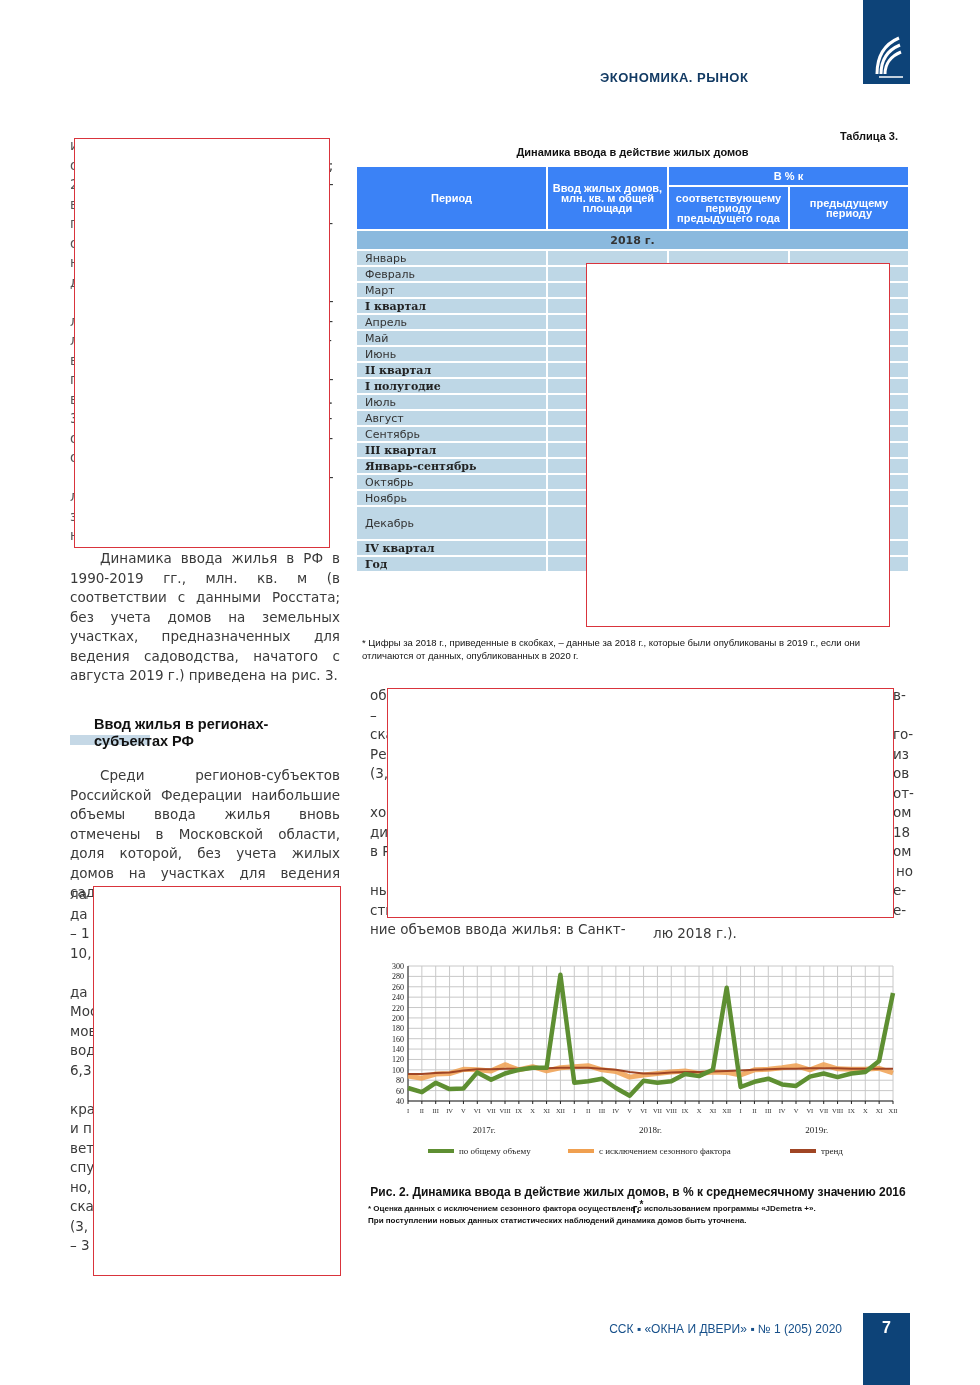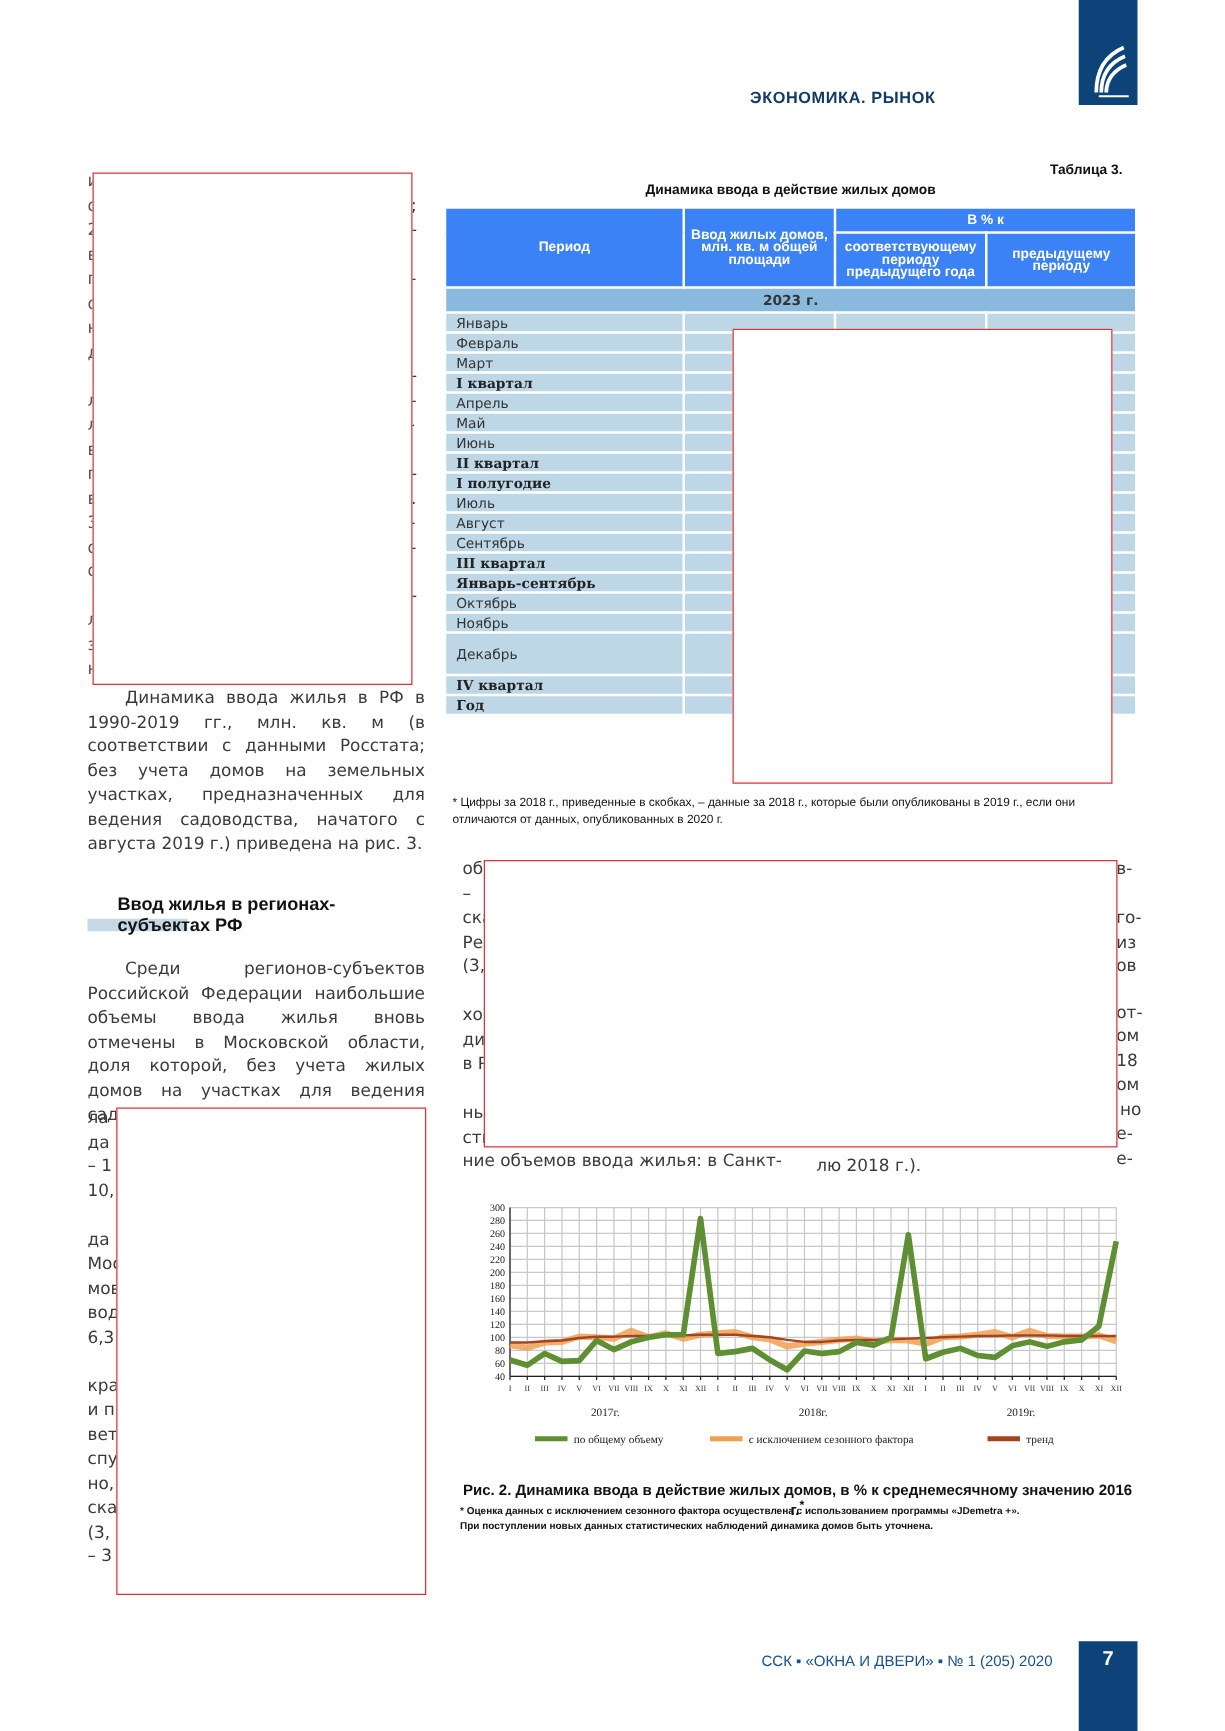--- a/index.html
+++ b/index.html
@@ -126,7 +126,7 @@
   </thead>
   <tbody id="tbody">
     <tr>
-        <td colspan="4" class="year">2023 г.</td>
+        <td colspan="4" class="year">2018 г.</td>
       </tr>
   <tr>
         <td class="lbl">Январь</td>

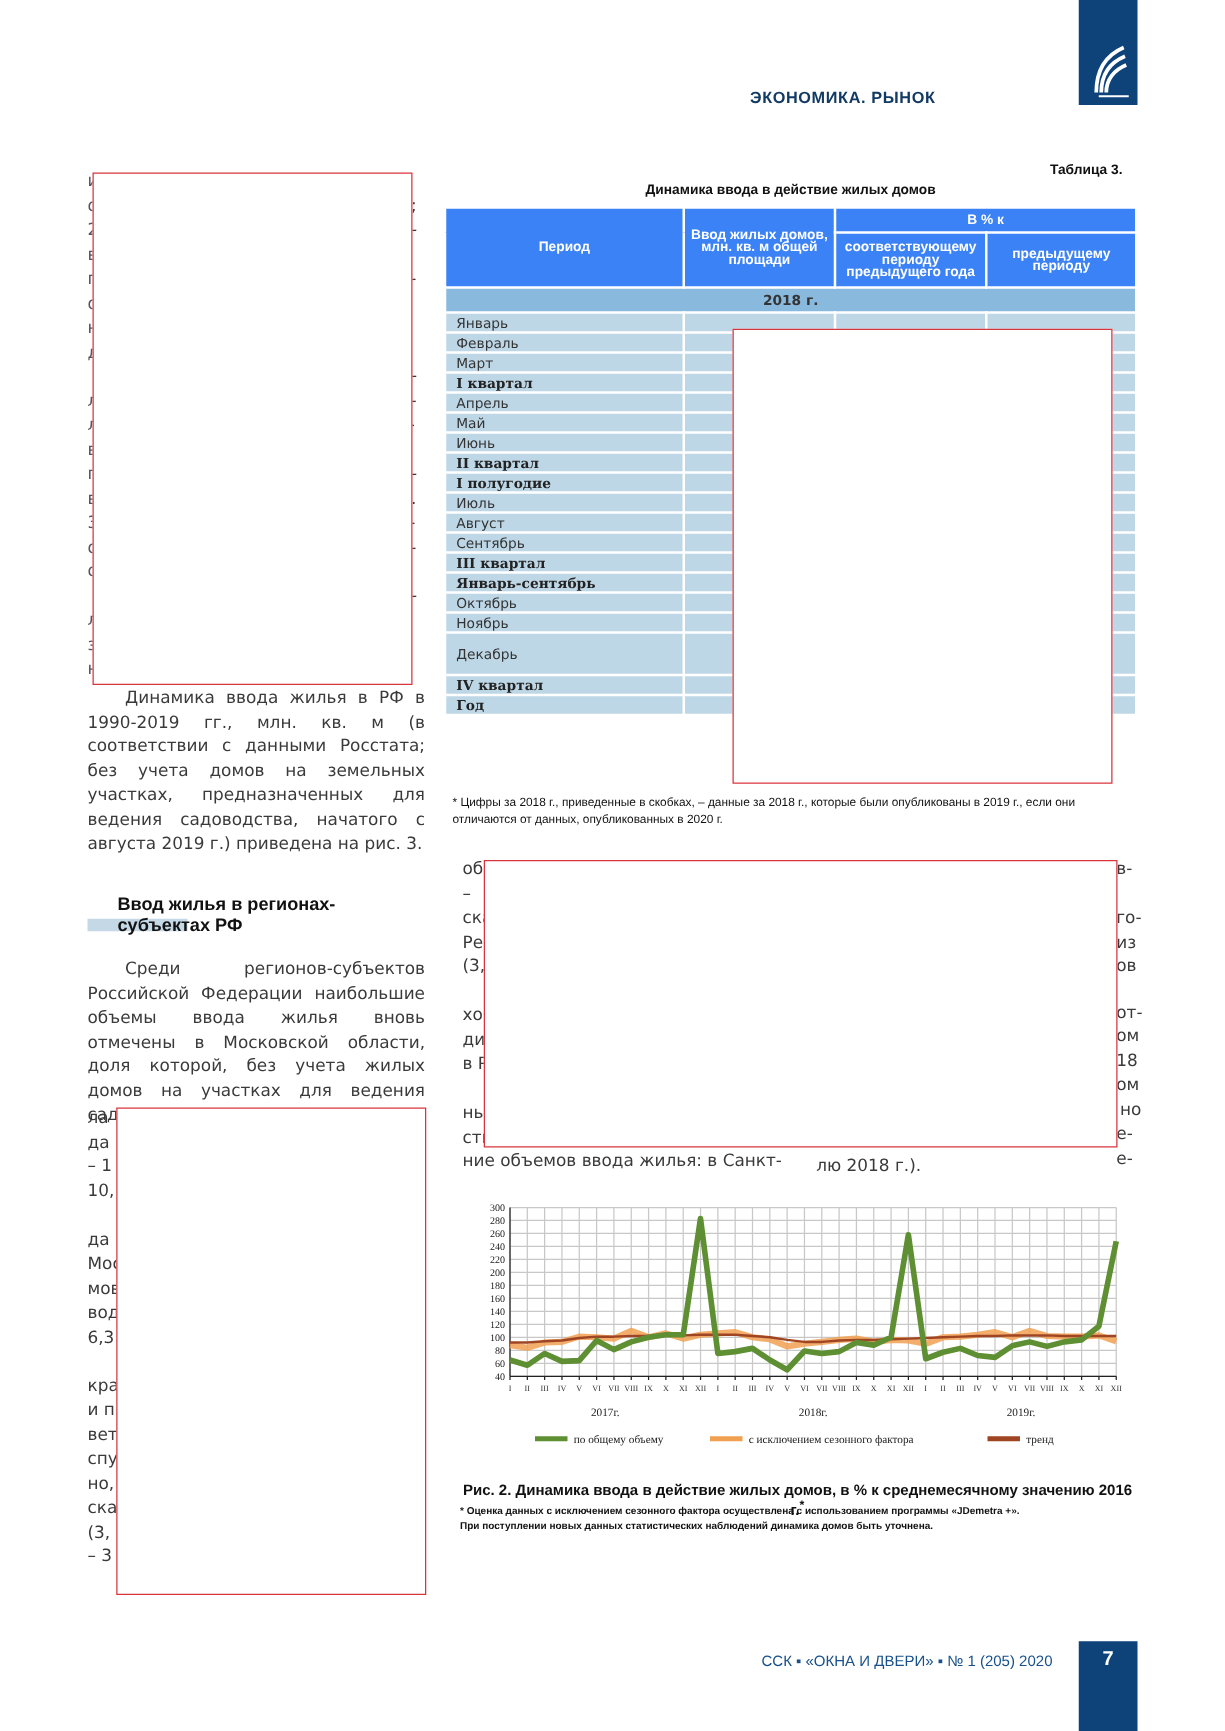--- a/index.html
+++ b/index.html
@@ -269,7 +269,7 @@
     <div style="height: 19.5px;">го-</div>
     <div style="height: 19.5px;">из</div>
     <div style="height: 19.5px;">ов</div>
-    <div style="height: 19.5px; margin-top: 17px;">от-</div>
+    <div style="height: 19.5px;">от-</div>
     <div style="height: 19.5px;">ом</div>
     <div style="height: 19.5px;">18</div>
     <div style="height: 19.5px;">ом</div>

